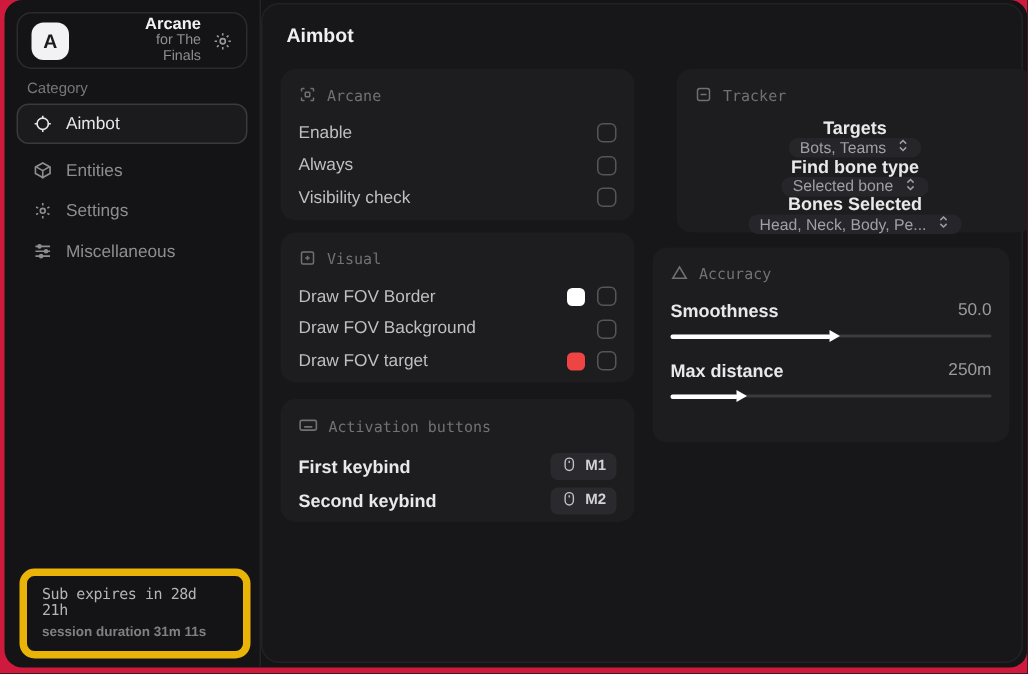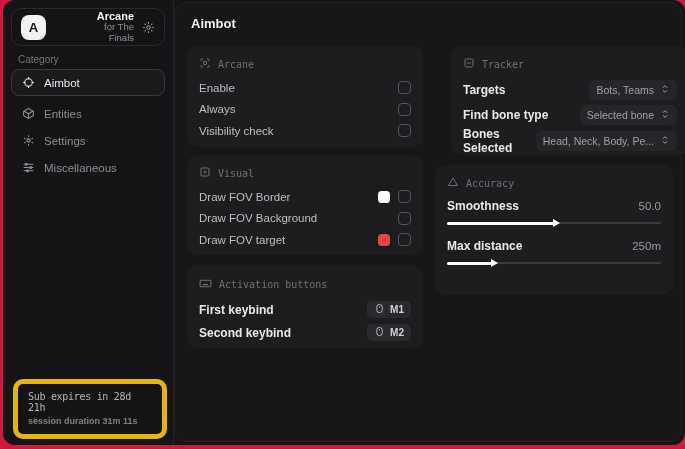--- a/index.html
+++ b/index.html
@@ -59,7 +59,7 @@
               padding:2px 7px; font-size:10px; font-weight:bold; color:#d2d2d6; }
   .keybadge svg { color:#c2c2c6; }
 
-  .card-tracker .row { height:25.5px; }
+  .card-tracker .row { height:25.5px;flex-direction:column; }
   .select { display:flex; align-items:center; gap:6px; background:#26262a; border-radius:6px; height:20px;
             padding:0 7px; font-size:10.5px; color:#9fa0a4; max-width:148px; }
   .select .sel-text { white-space:nowrap; overflow:hidden; }

